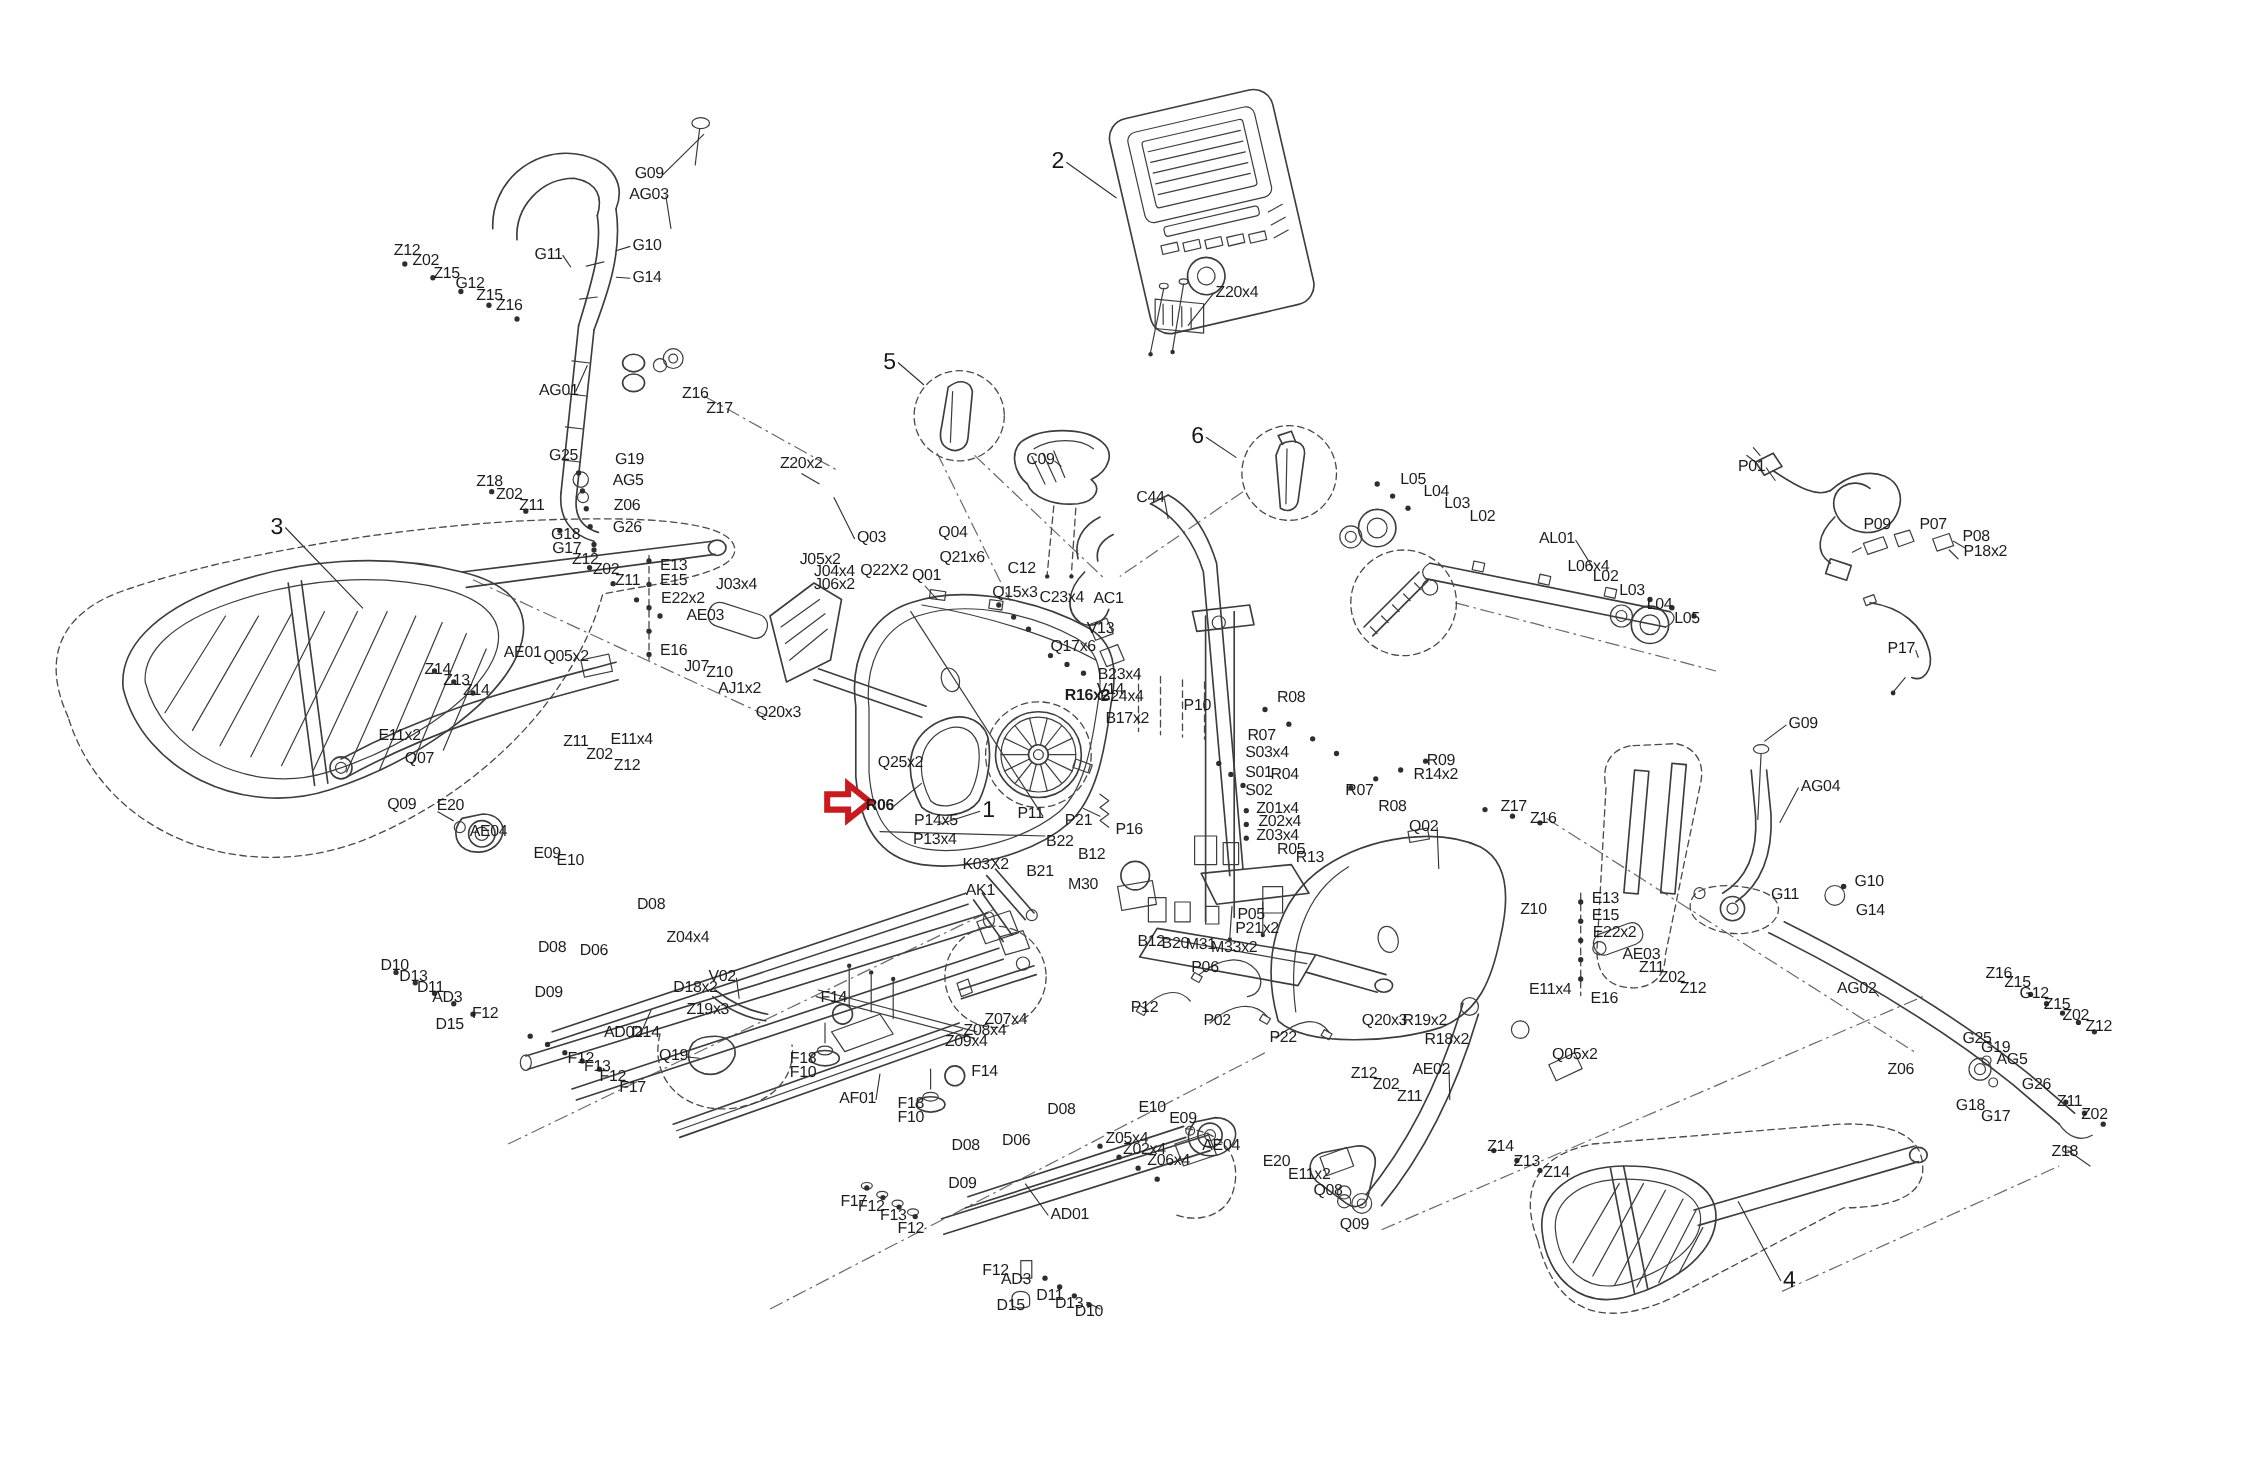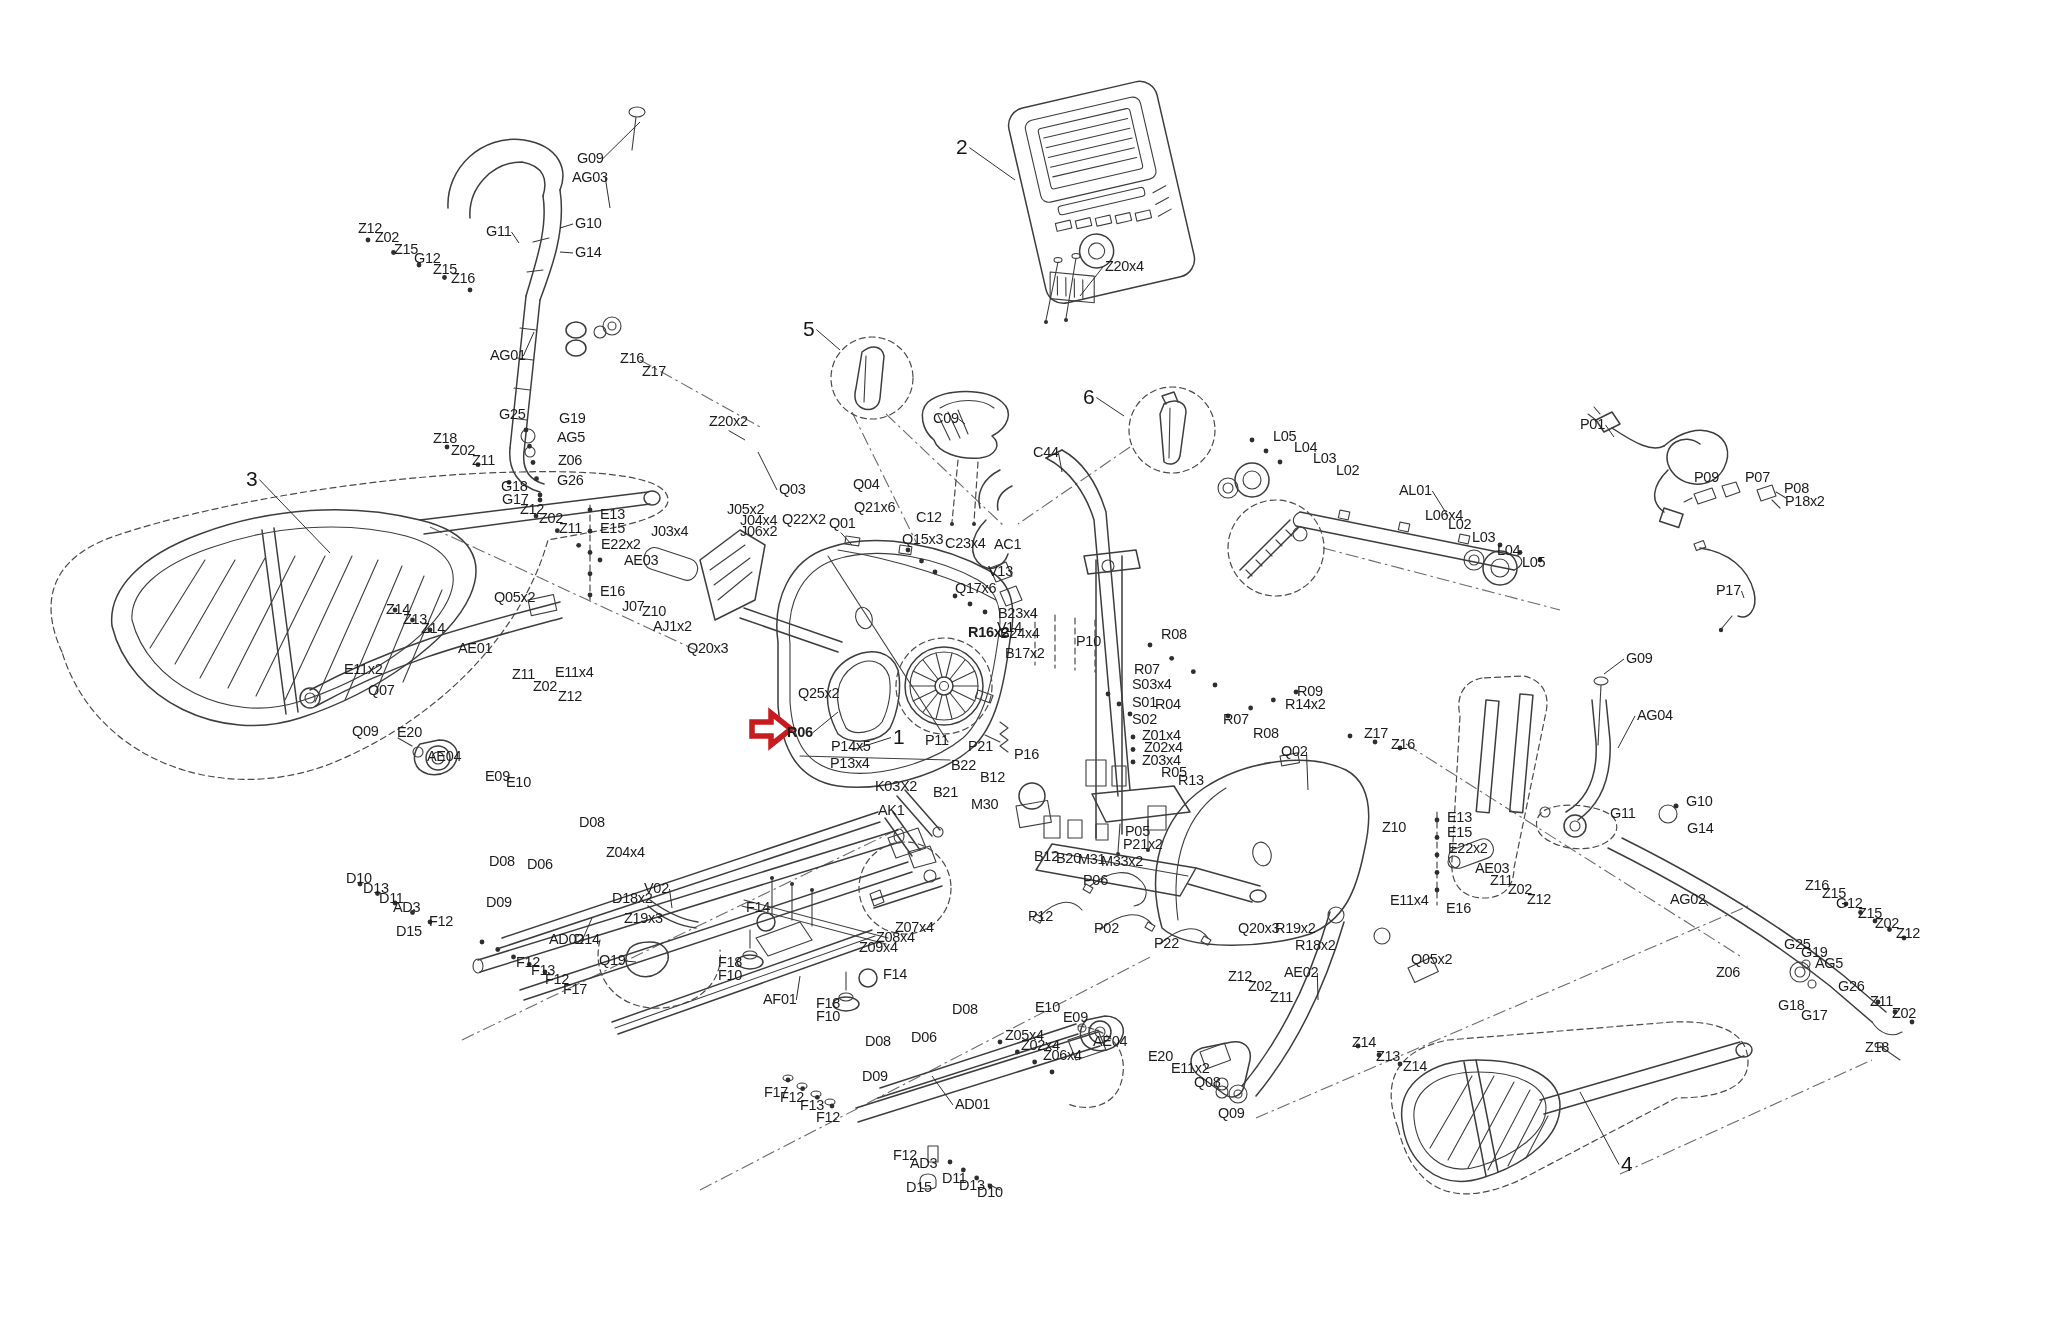--- a/index.html
+++ b/index.html
@@ -566,7 +566,7 @@
       <span class="lbl" style="left: 427px; top: 749px;">AE04</span>
       <span class="lbl" style="left: 485px; top: 769px;">E09</span>
       <span class="lbl" style="left: 506px; top: 775px;">E10</span>
-      <span class="lbl" style="left: 458px; top: 641px;">AE01</span>
+      <span class="lbl" style="left: 458px; top: 586px;">AE01</span>
       <span class="lbl" style="left: 494px; top: 590px;">Q05x2</span>
       <span class="lbl" style="left: 512px; top: 667px;">Z11</span>
       <span class="lbl" style="left: 533px; top: 679px;">Z02</span>

